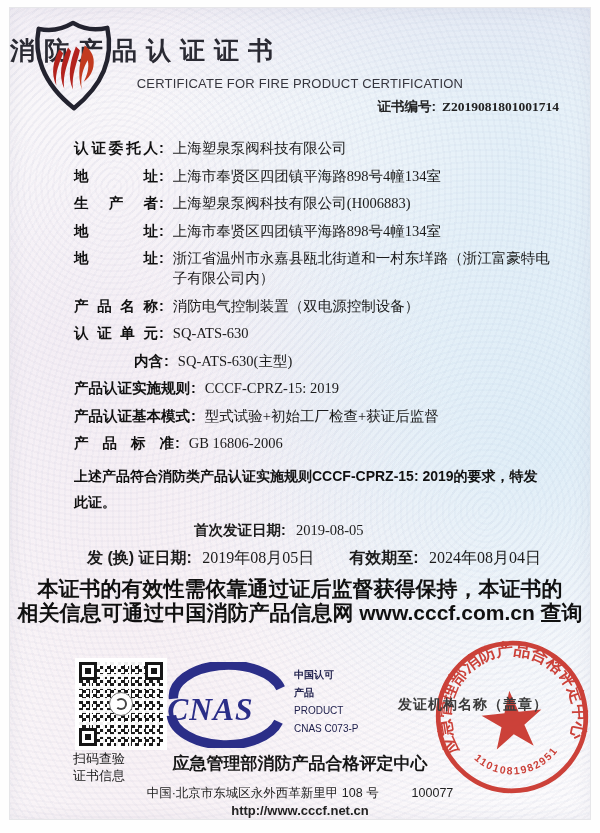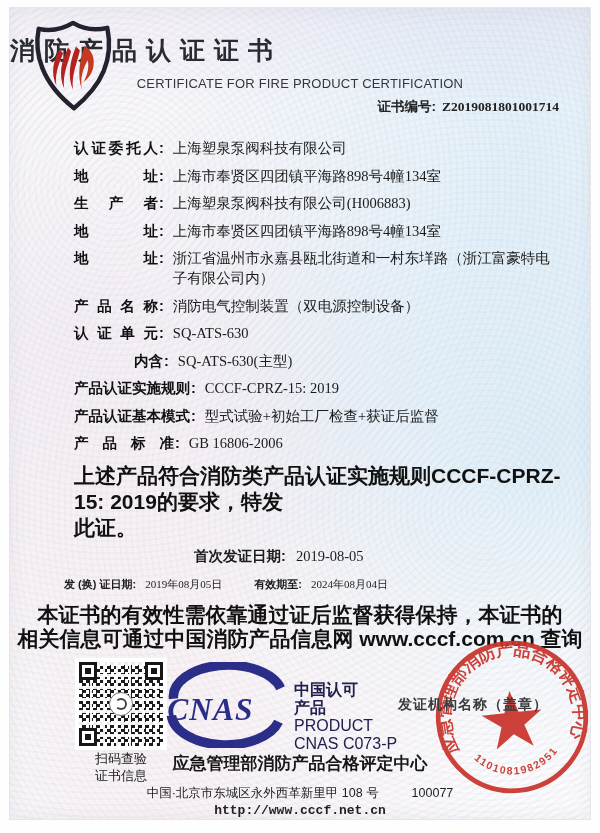--- a/index.html
+++ b/index.html
@@ -39,7 +39,7 @@
   .colon{margin-left:1px;}
   .val{margin-left:9px;font-family:"Liberation Serif","DejaVu Serif",serif;color:#1a1a1a;flex:1 1 auto;}
   .row.indent{margin-left:60px;}
-  .statement{padding:2px 26px 0 64px;font-size:21px;font-weight:bold;line-height:26px;color:#111;}
+  .statement{padding:2px 26px 0 64px;font-size:14px;font-weight:bold;line-height:26px;color:#111;}
   .daterow1{margin:5px 26px 0 184px;font-size:14.5px;line-height:20px;}
   .daterow2{margin:8px 26px 0 54px;font-size:11px;line-height:20px;}
   .dlbl{font-weight:bold;}

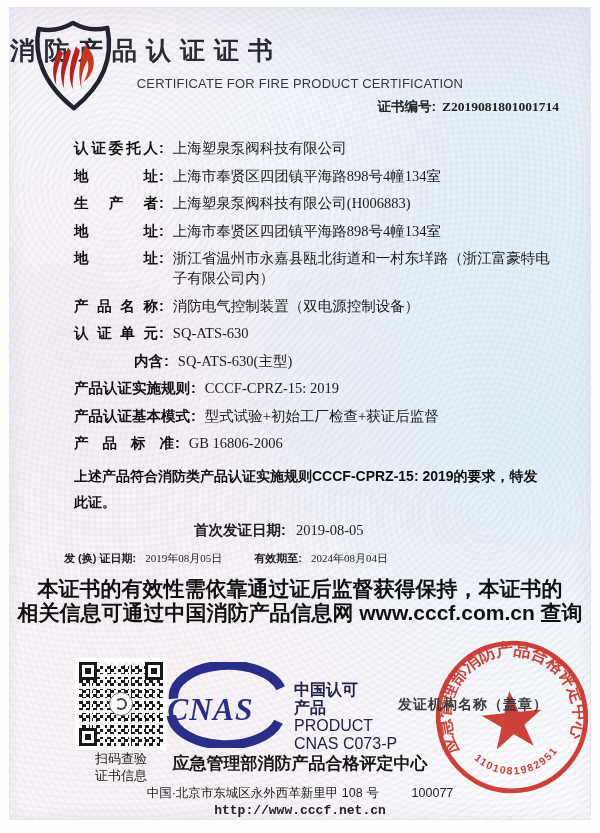--- a/index.html
+++ b/index.html
@@ -41,7 +41,7 @@
   .row.indent{margin-left:60px;}
   .statement{padding:2px 26px 0 64px;font-size:14px;font-weight:bold;line-height:26px;color:#111;}
   .daterow1{margin:5px 26px 0 184px;font-size:14.5px;line-height:20px;}
-  .daterow2{margin:8px 26px 0 54px;font-size:11px;line-height:20px;}
+  .daterow2{margin:8px 26px 0 54px;font-size:16px;line-height:20px;text-align:center;}
   .dlbl{font-weight:bold;}
   .dval{font-family:"Liberation Serif","DejaVu Serif",serif;margin-left:6px;}
   .gap26{display:inline-block;width:26px;}

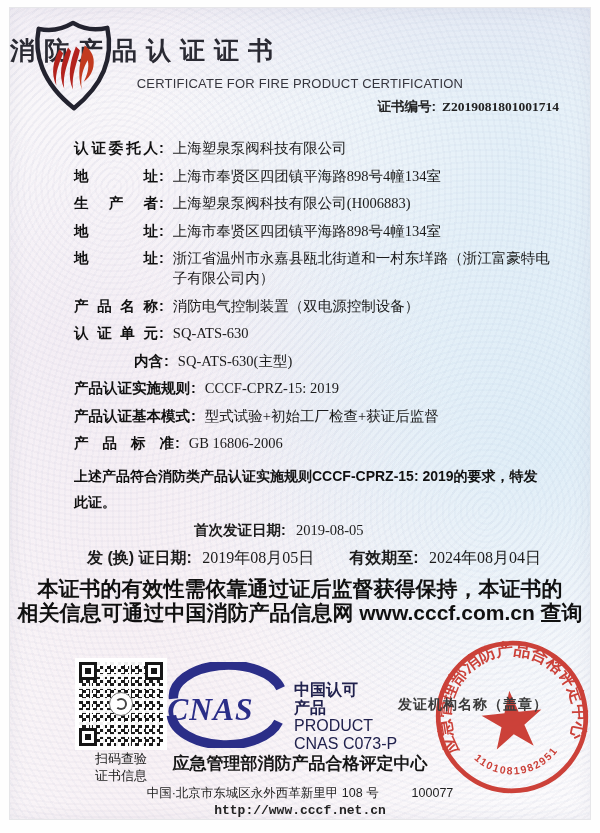--- a/index.html
+++ b/index.html
@@ -61,7 +61,7 @@
   .qr-logo::after{content:"";position:absolute;inset:5px;border-radius:50%;border:2px solid #444;border-left-color:transparent;}
   .qr-caption{position:absolute;left:63px;top:742px;width:96px;text-align:center;font-size:13px;line-height:17px;color:#222;}
   .cnas-logo{position:absolute;left:153px;top:654px;width:126px;height:86px;}
-  .cnas-text{position:absolute;left:284px;top:673px;font-size:16px;line-height:18px;color:#20214d;}
+  .cnas-text{position:absolute;left:284px;top:658px;font-size:10px;line-height:18px;color:#20214d;}
   .cnas-text .b{font-weight:bold;}
   .stamp{position:absolute;left:423px;top:630px;width:158px;height:158px;transform:rotate(-6deg);opacity:0.93;}
   .stamp-overlay{position:absolute;left:388px;top:688px;font-size:14px;font-weight:bold;color:#3b3b3b;letter-spacing:1px;z-index:5;}

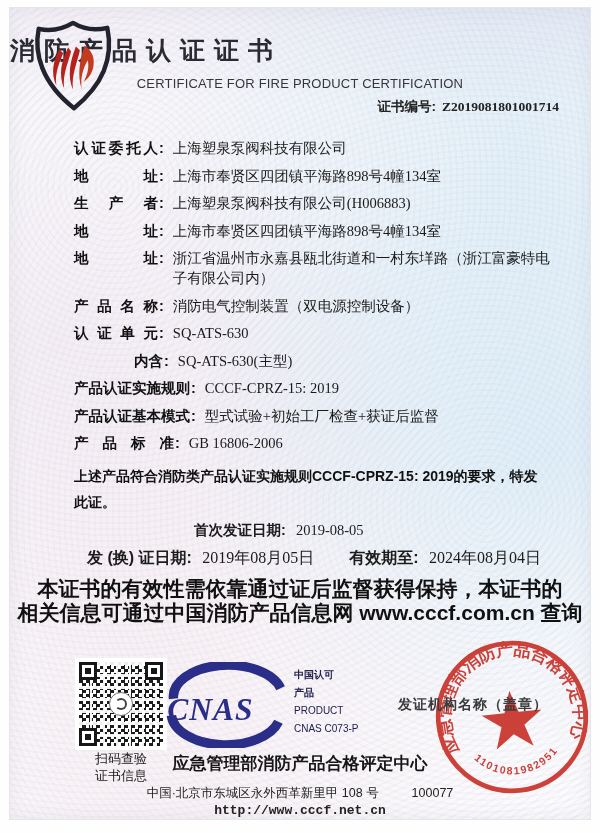--- a/index.html
+++ b/index.html
@@ -59,7 +59,7 @@
   .fp.tl{left:0;top:0}.fp.tr{right:0;top:0}.fp.bl{left:0;bottom:0}
   .qr-logo{position:absolute;left:50%;top:50%;transform:translate(-50%,-50%);width:22px;height:22px;border-radius:50%;background:#fff;border:1px solid #777;}
   .qr-logo::after{content:"";position:absolute;inset:5px;border-radius:50%;border:2px solid #444;border-left-color:transparent;}
-  .qr-caption{position:absolute;left:63px;top:742px;width:96px;text-align:center;font-size:13px;line-height:17px;color:#222;}
+  .qr-caption{position:absolute;left:63px;top:742px;width:96px;text-align:left;font-size:13px;line-height:17px;color:#222;}
   .cnas-logo{position:absolute;left:153px;top:654px;width:126px;height:86px;}
   .cnas-text{position:absolute;left:284px;top:658px;font-size:10px;line-height:18px;color:#20214d;}
   .cnas-text .b{font-weight:bold;}

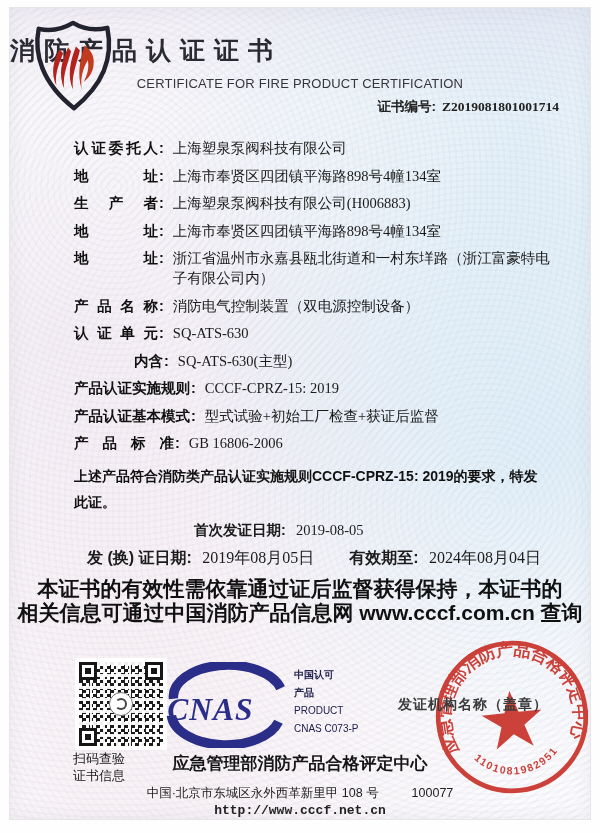--- a/index.html
+++ b/index.html
@@ -67,7 +67,7 @@
   .stamp-overlay{position:absolute;left:388px;top:688px;font-size:14px;font-weight:bold;color:#3b3b3b;letter-spacing:1px;z-index:5;}
   .org-name{position:absolute;left:0;top:744px;width:100%;text-align:center;font-size:17px;font-weight:bold;color:#161616;}
   .org-addr{position:absolute;left:0;top:777px;width:100%;text-align:center;font-size:12.5px;font-weight:normal;color:#222;}
-  .org-url{position:absolute;left:0;top:795px;width:100%;text-align:center;font-size:13px;font-family:Liberation Mono, monospace;font-weight:bold;color:#222;}
+  .org-url{position:absolute;left:0;top:795px;width:100%;text-align:center;font-size:13px;font-family:Liberation Sans, sans-serif;font-weight:bold;color:#222;}
 </style>
 </head>
 <body>

